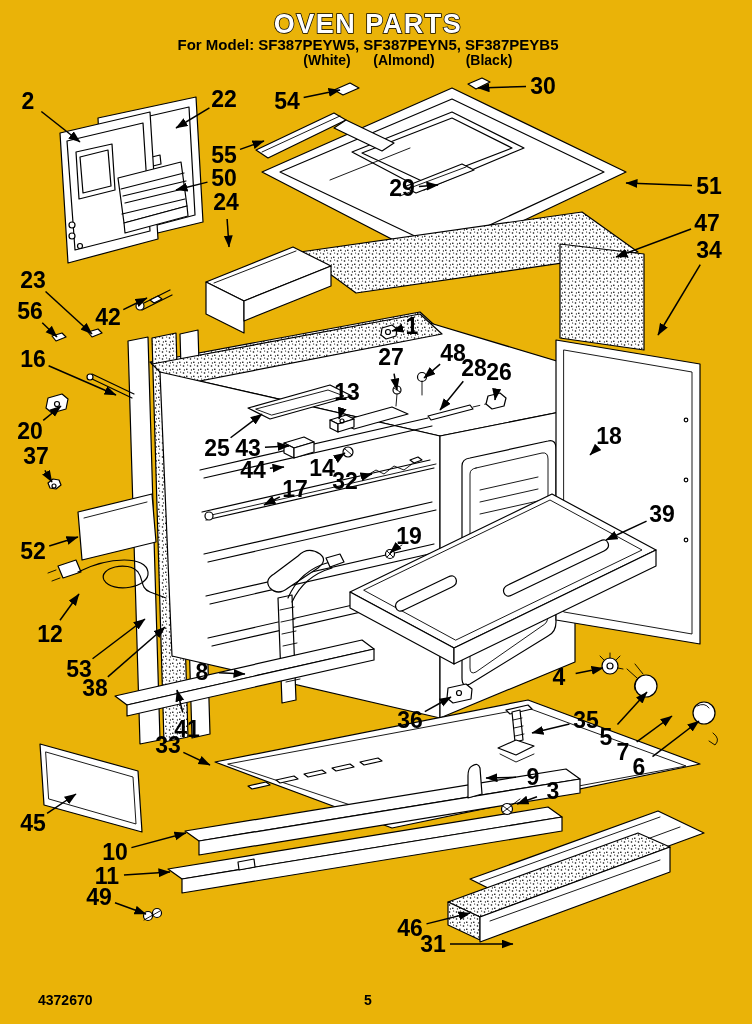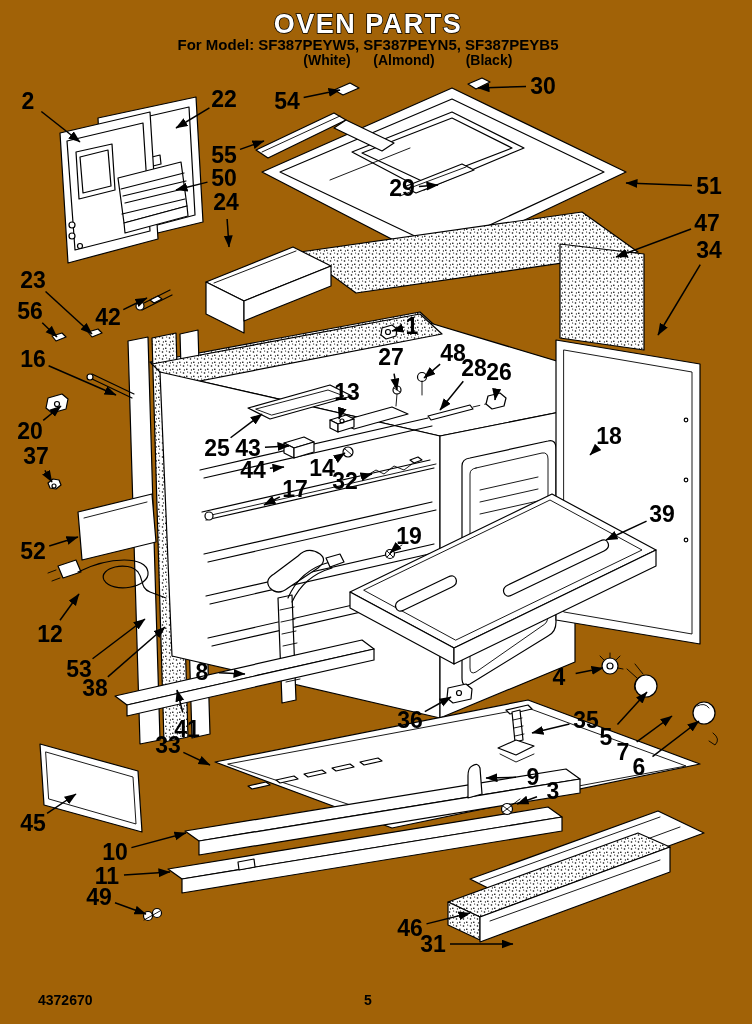--- a/index.html
+++ b/index.html
@@ -3,7 +3,7 @@
 <meta charset="utf-8">
 <style>
   html,body{margin:0;padding:0;background:#e8e8e8;}
-  #page{position:relative;width:752px;height:1024px;background:#a16207;overflow:hidden;
+  #page{position:relative;width:752px;height:1024px;background:#eab308;overflow:hidden;
         font-family:"Liberation Sans",sans-serif;}
   svg{position:absolute;left:0;top:0;}
   .title-text{font-family:"Liberation Sans",sans-serif;font-weight:bold;font-size:27px;

